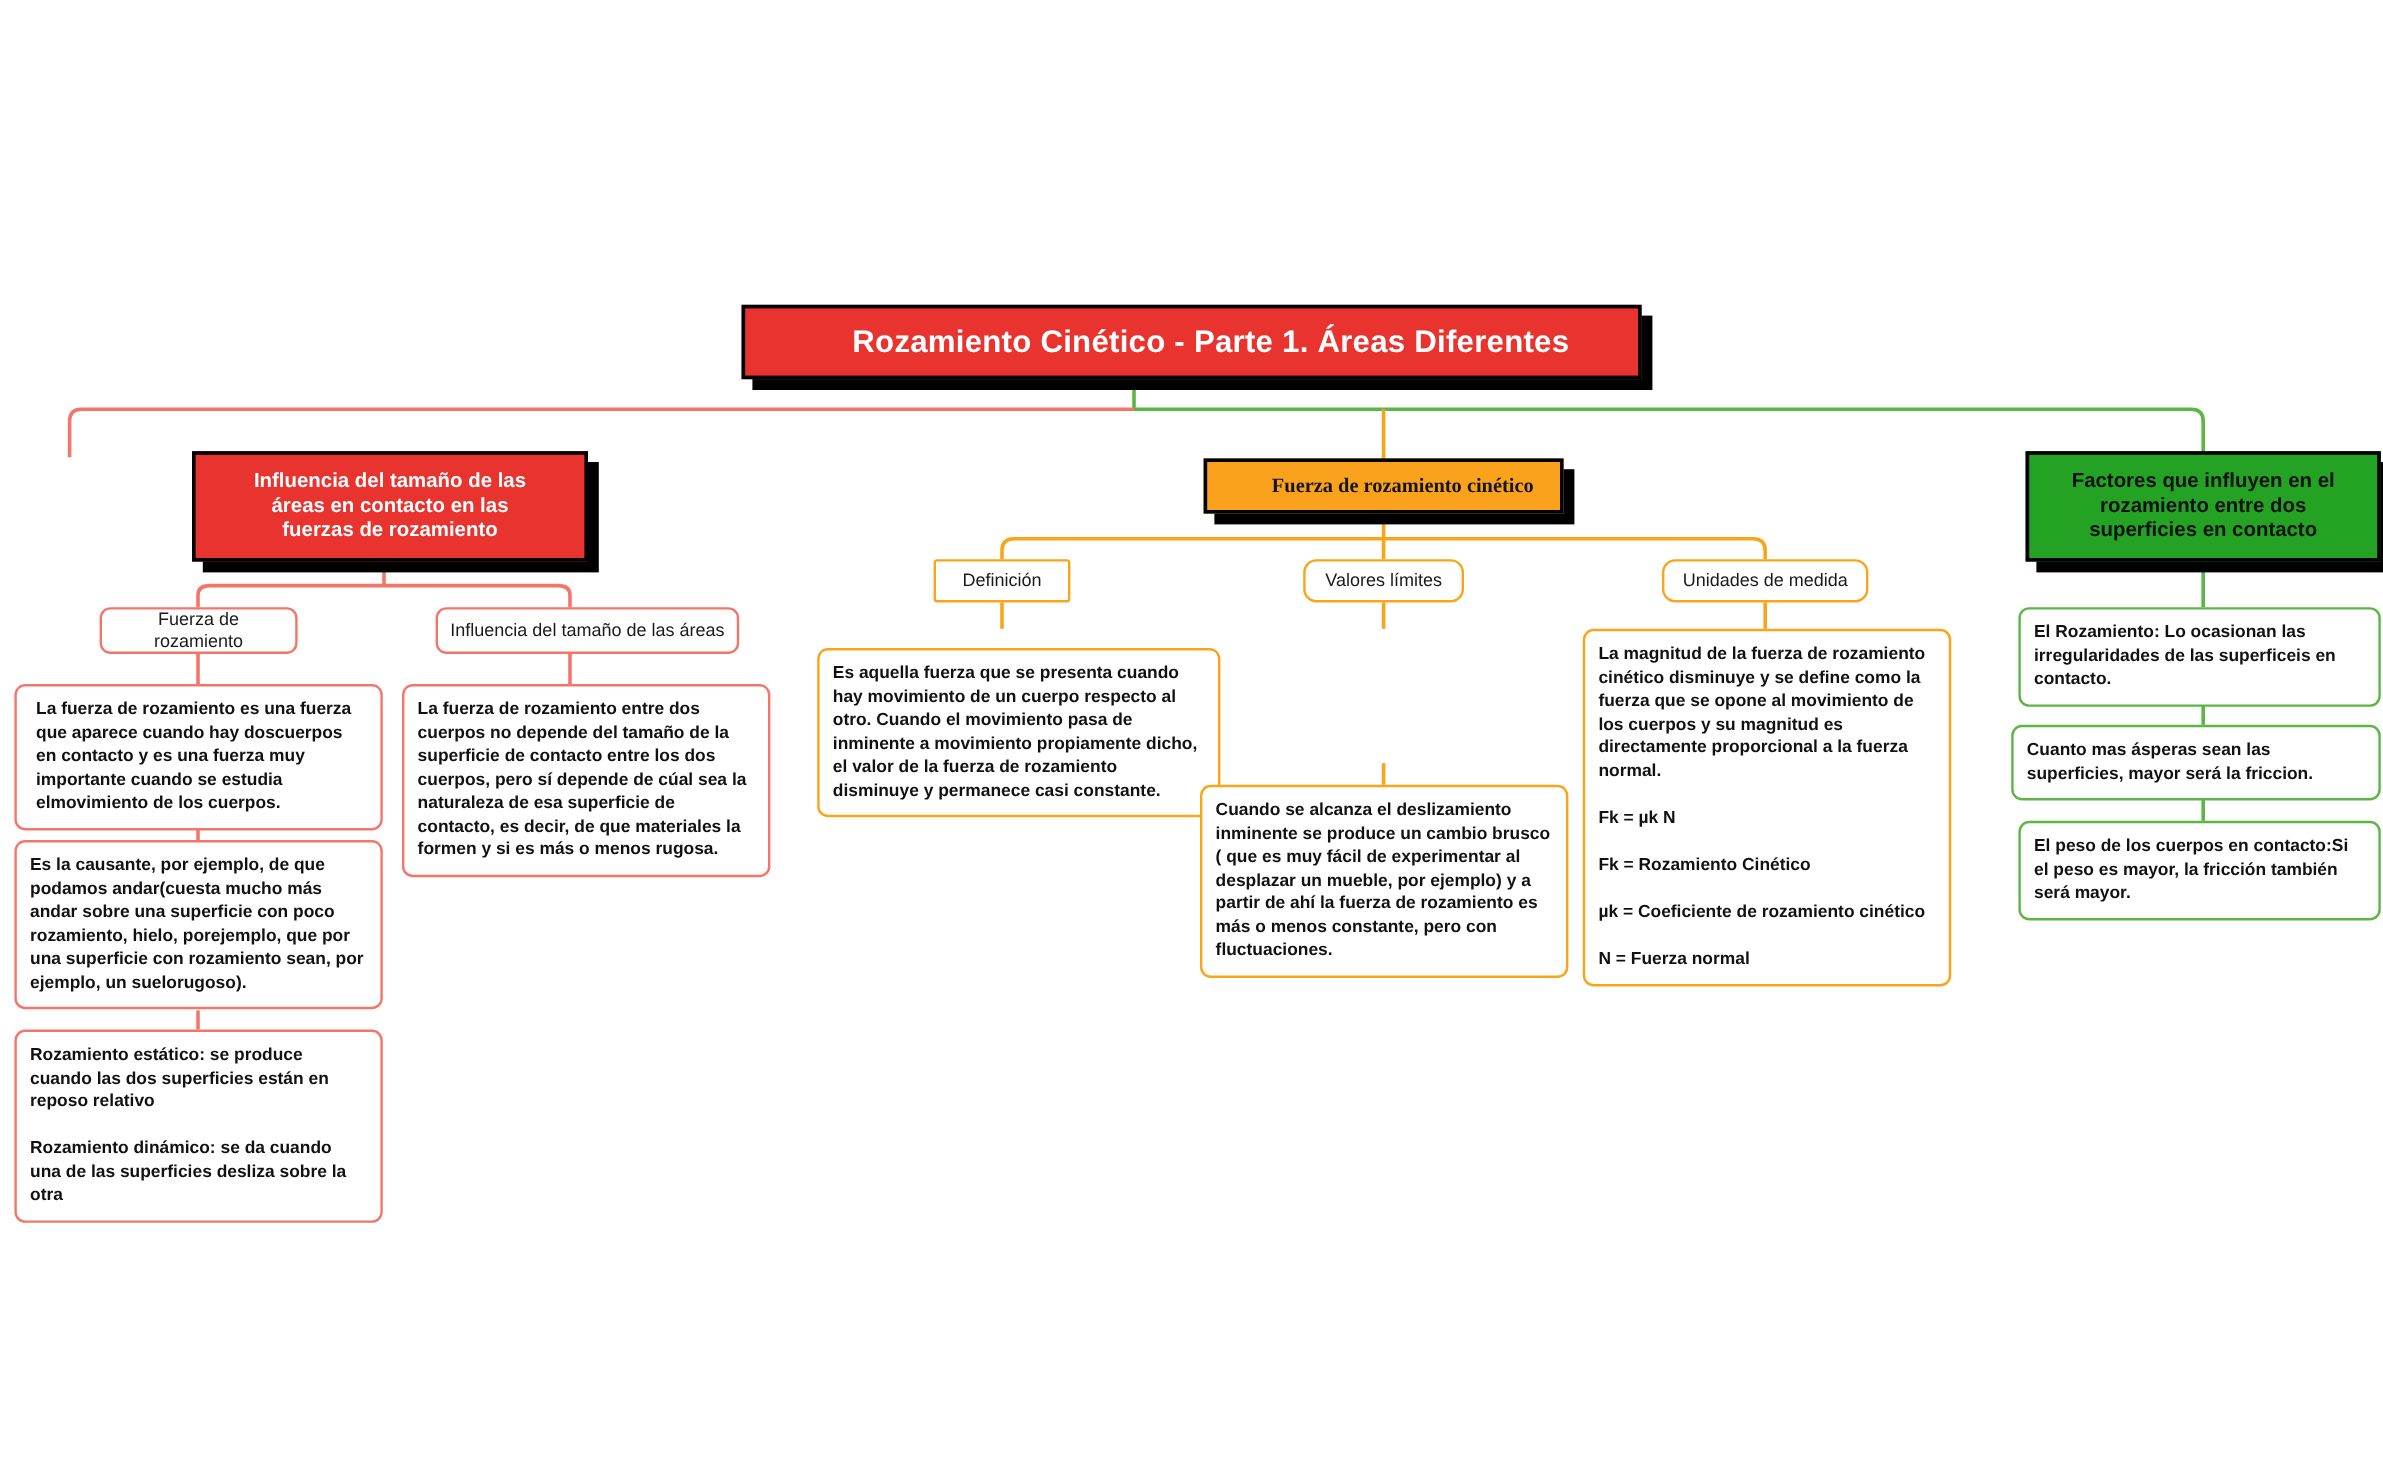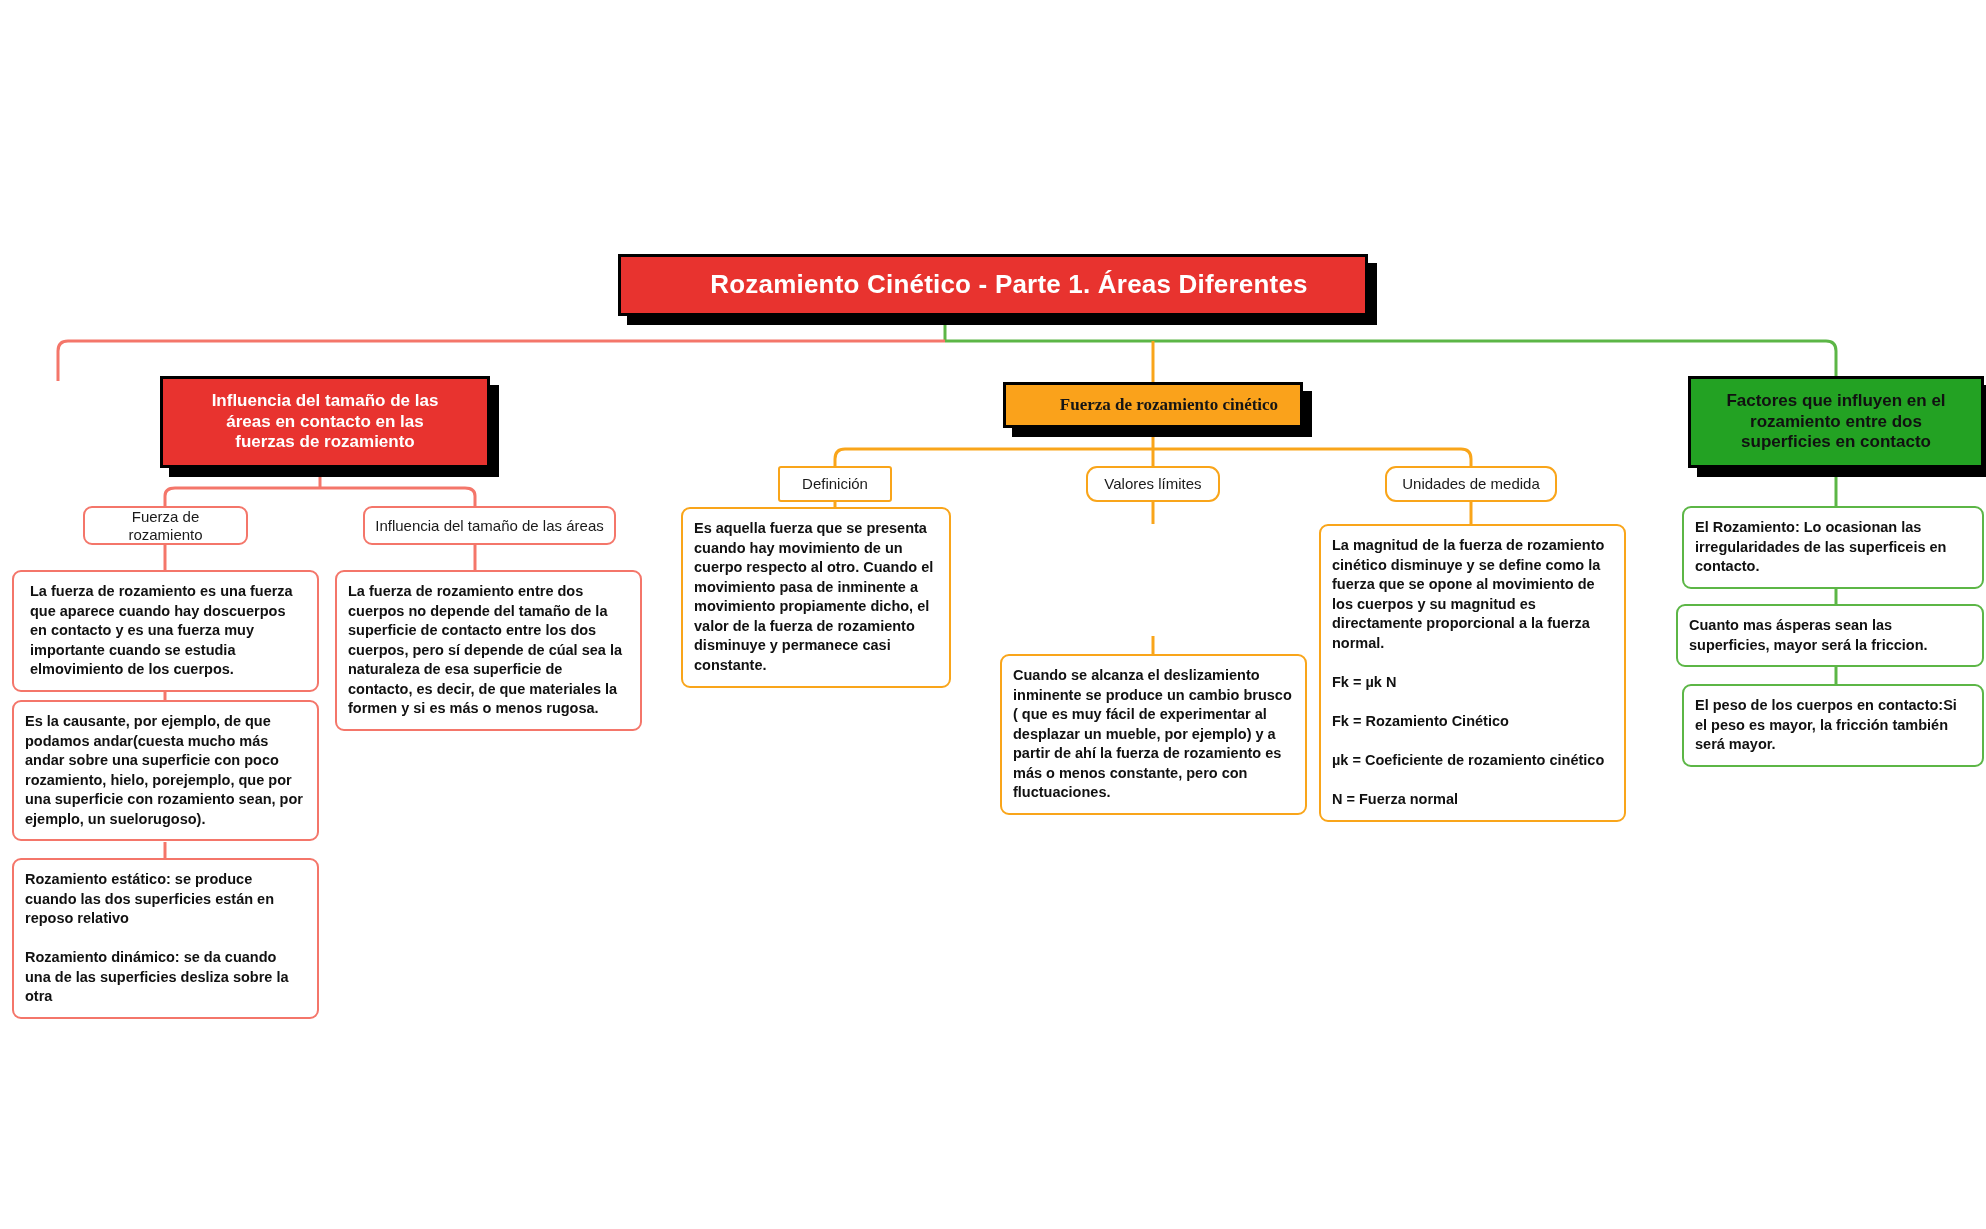--- a/index.html
+++ b/index.html
@@ -180,7 +180,7 @@
     <span>Unidades de medida</span>
   </div>
 
-  <div class="node leaf orange" style="left:681px; top:507px; width:270px;">Es aquella fuerza que se presenta cuando hay movimiento de un cuerpo respecto al otro. Cuando el movimiento pasa de inminente a movimiento propiamente dicho, el valor de la fuerza de rozamiento disminuye y permanece casi constante.</div>
+  <div class="node leaf orange" style="left:681px; top:540px; width:336px;">Es aquella fuerza que se presenta cuando hay movimiento de un cuerpo respecto al otro. Cuando el movimiento pasa de inminente a movimiento propiamente dicho, el valor de la fuerza de rozamiento disminuye y permanece casi constante.</div>
 
   <div class="node leaf orange" style="left:1000px; top:654px; width:307px;">Cuando se alcanza el deslizamiento inminente se produce un cambio brusco ( que es muy fácil de experimentar al desplazar un mueble, por ejemplo) y a partir de ahí la fuerza de rozamiento es más o menos constante, pero con fluctuaciones.</div>
 

